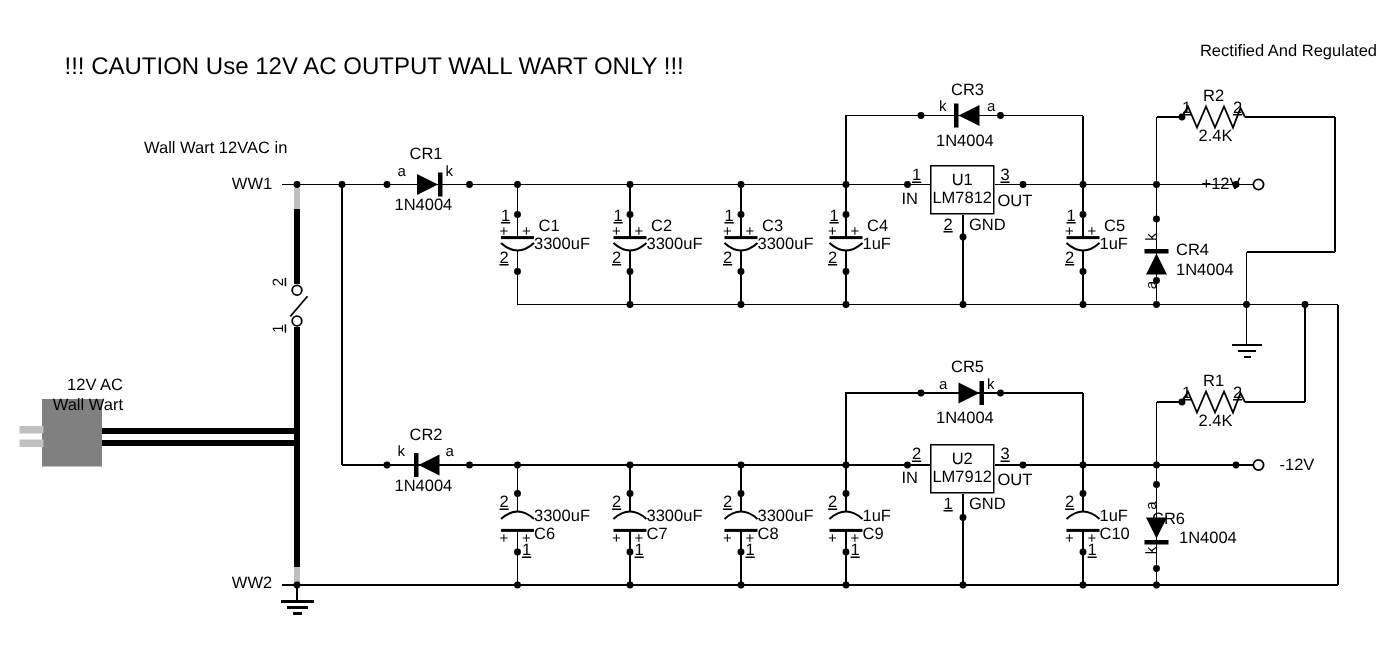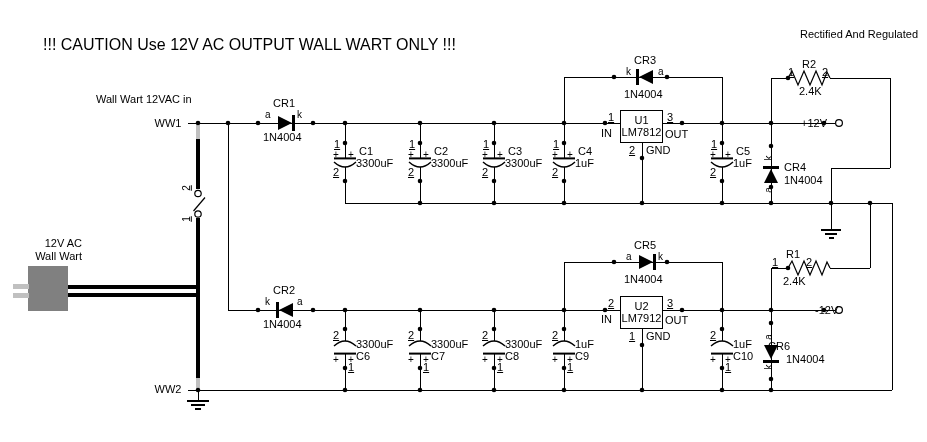--- a/index.html
+++ b/index.html
@@ -164,7 +164,7 @@
   <div class="lb sm u rot" style="left:184px;top:182px">2</div>
   <div class="lb sm u rot" style="left:184px;top:213px">1</div>
 
-  <div class="lb ctr" style="left:14px;top:237px;width:68px;line-height:13px">12V AC
+  <div class="lb ctr" style="left:14px;top:251px;width:68px;line-height:13px">12V AC
 Wall Wart</div>
 
   <div class="grp dh" style="left:261px;top:97px">

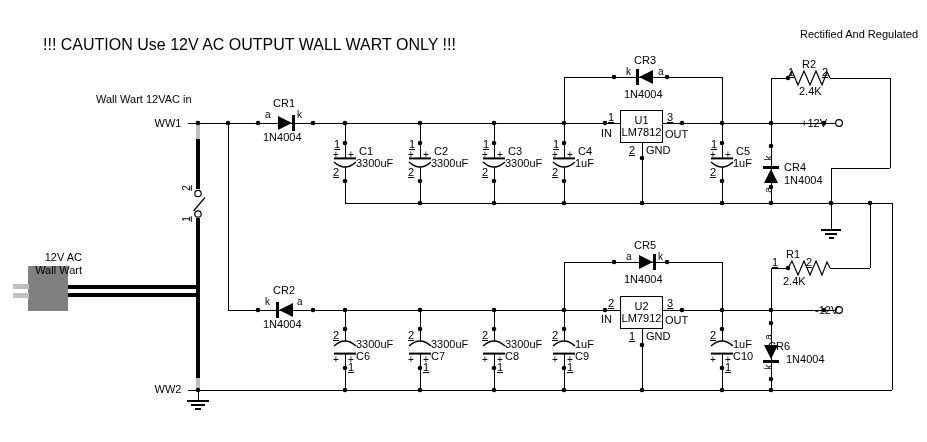--- a/index.html
+++ b/index.html
@@ -230,7 +230,7 @@
     <span class="rp2 u">2</span>
     <span class="rv">2.4K</span>
   </div>
-  <div class="grp rg" style="left:770px;top:248px">
+  <div class="grp rg" style="left:786px;top:248px">
     <span class="ref">R1</span>
     <span class="rp1 u">1</span>
     <span class="rp2 u">2</span>

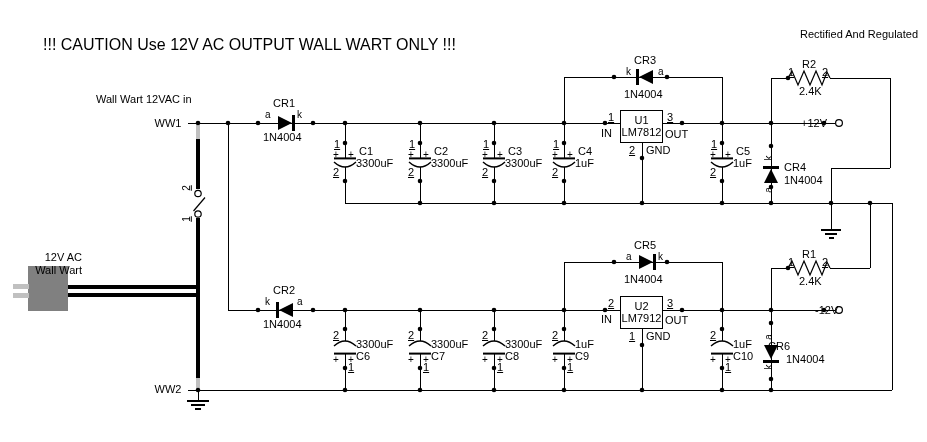--- a/index.html
+++ b/index.html
@@ -238,7 +238,7 @@
   </div>
 
   <div class="lb" style="left:801px;top:117px">+12V</div>
-  <div class="lb" style="left:815px;top:304px">-12V</div>
+  <div class="lb" style="left:853px;top:304px">-12V</div>
 
   <div class="grp ct" style="left:332px;top:136px">
     <span class="p1 u">1</span>

